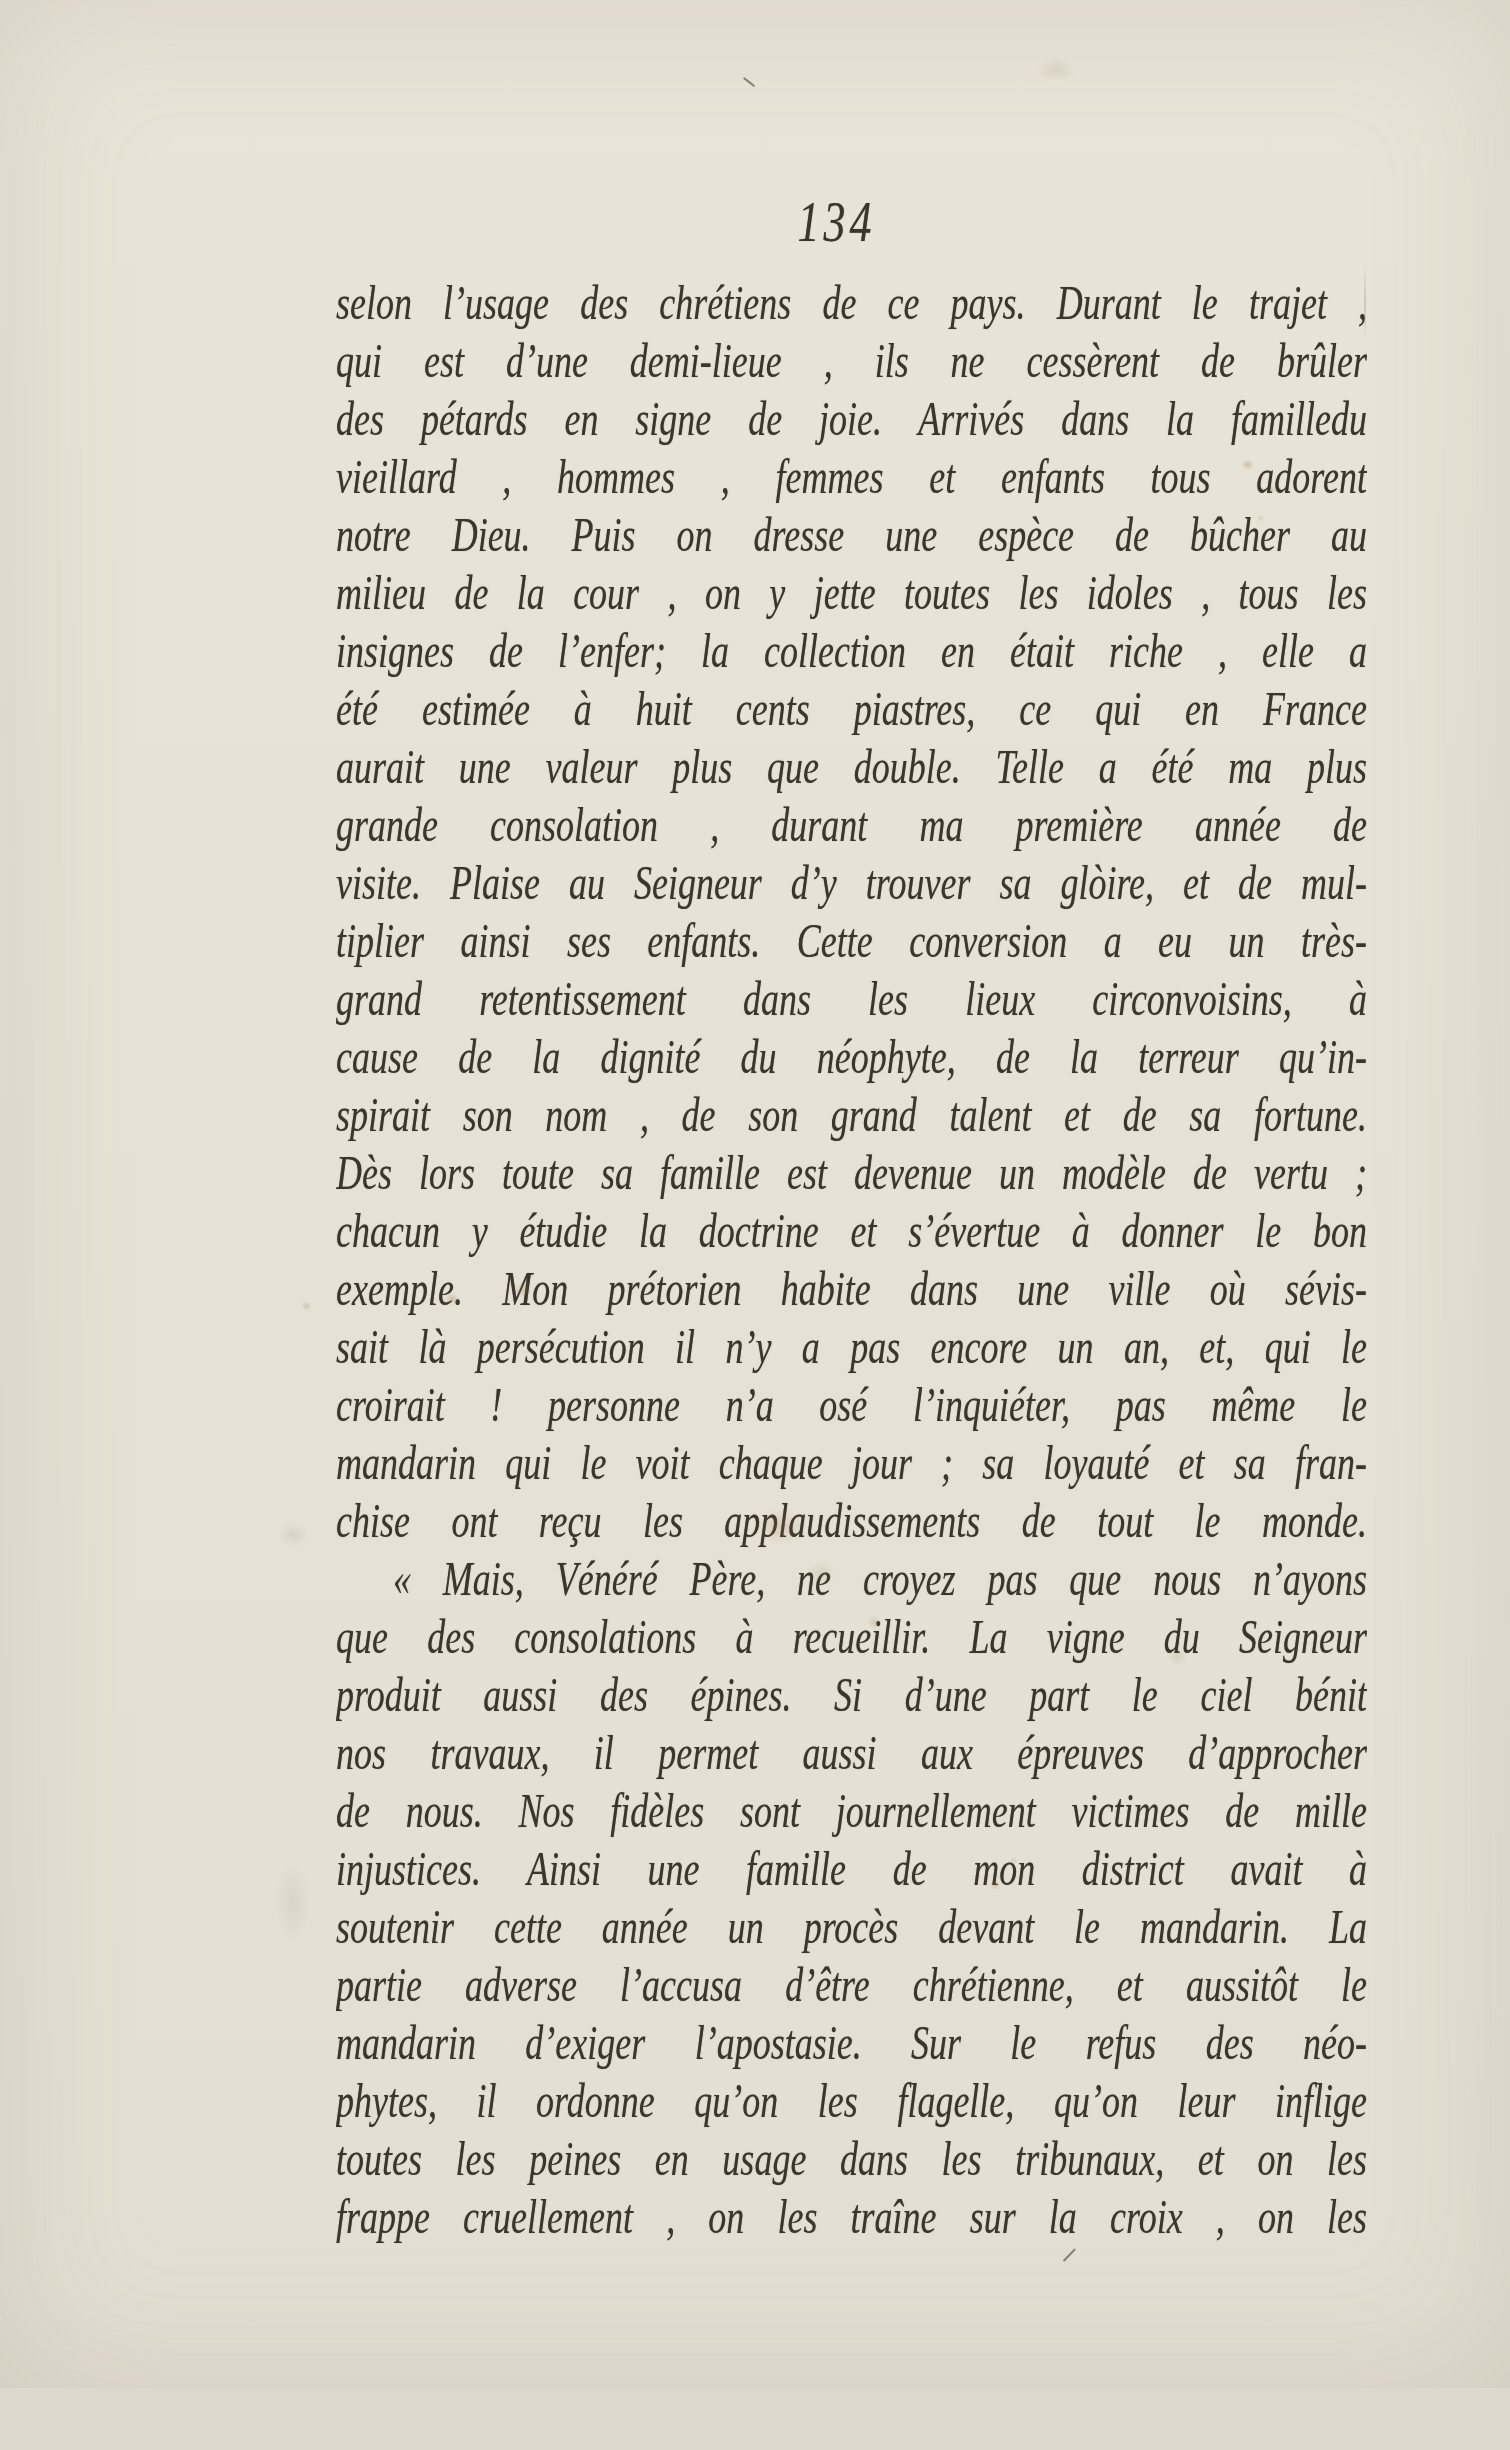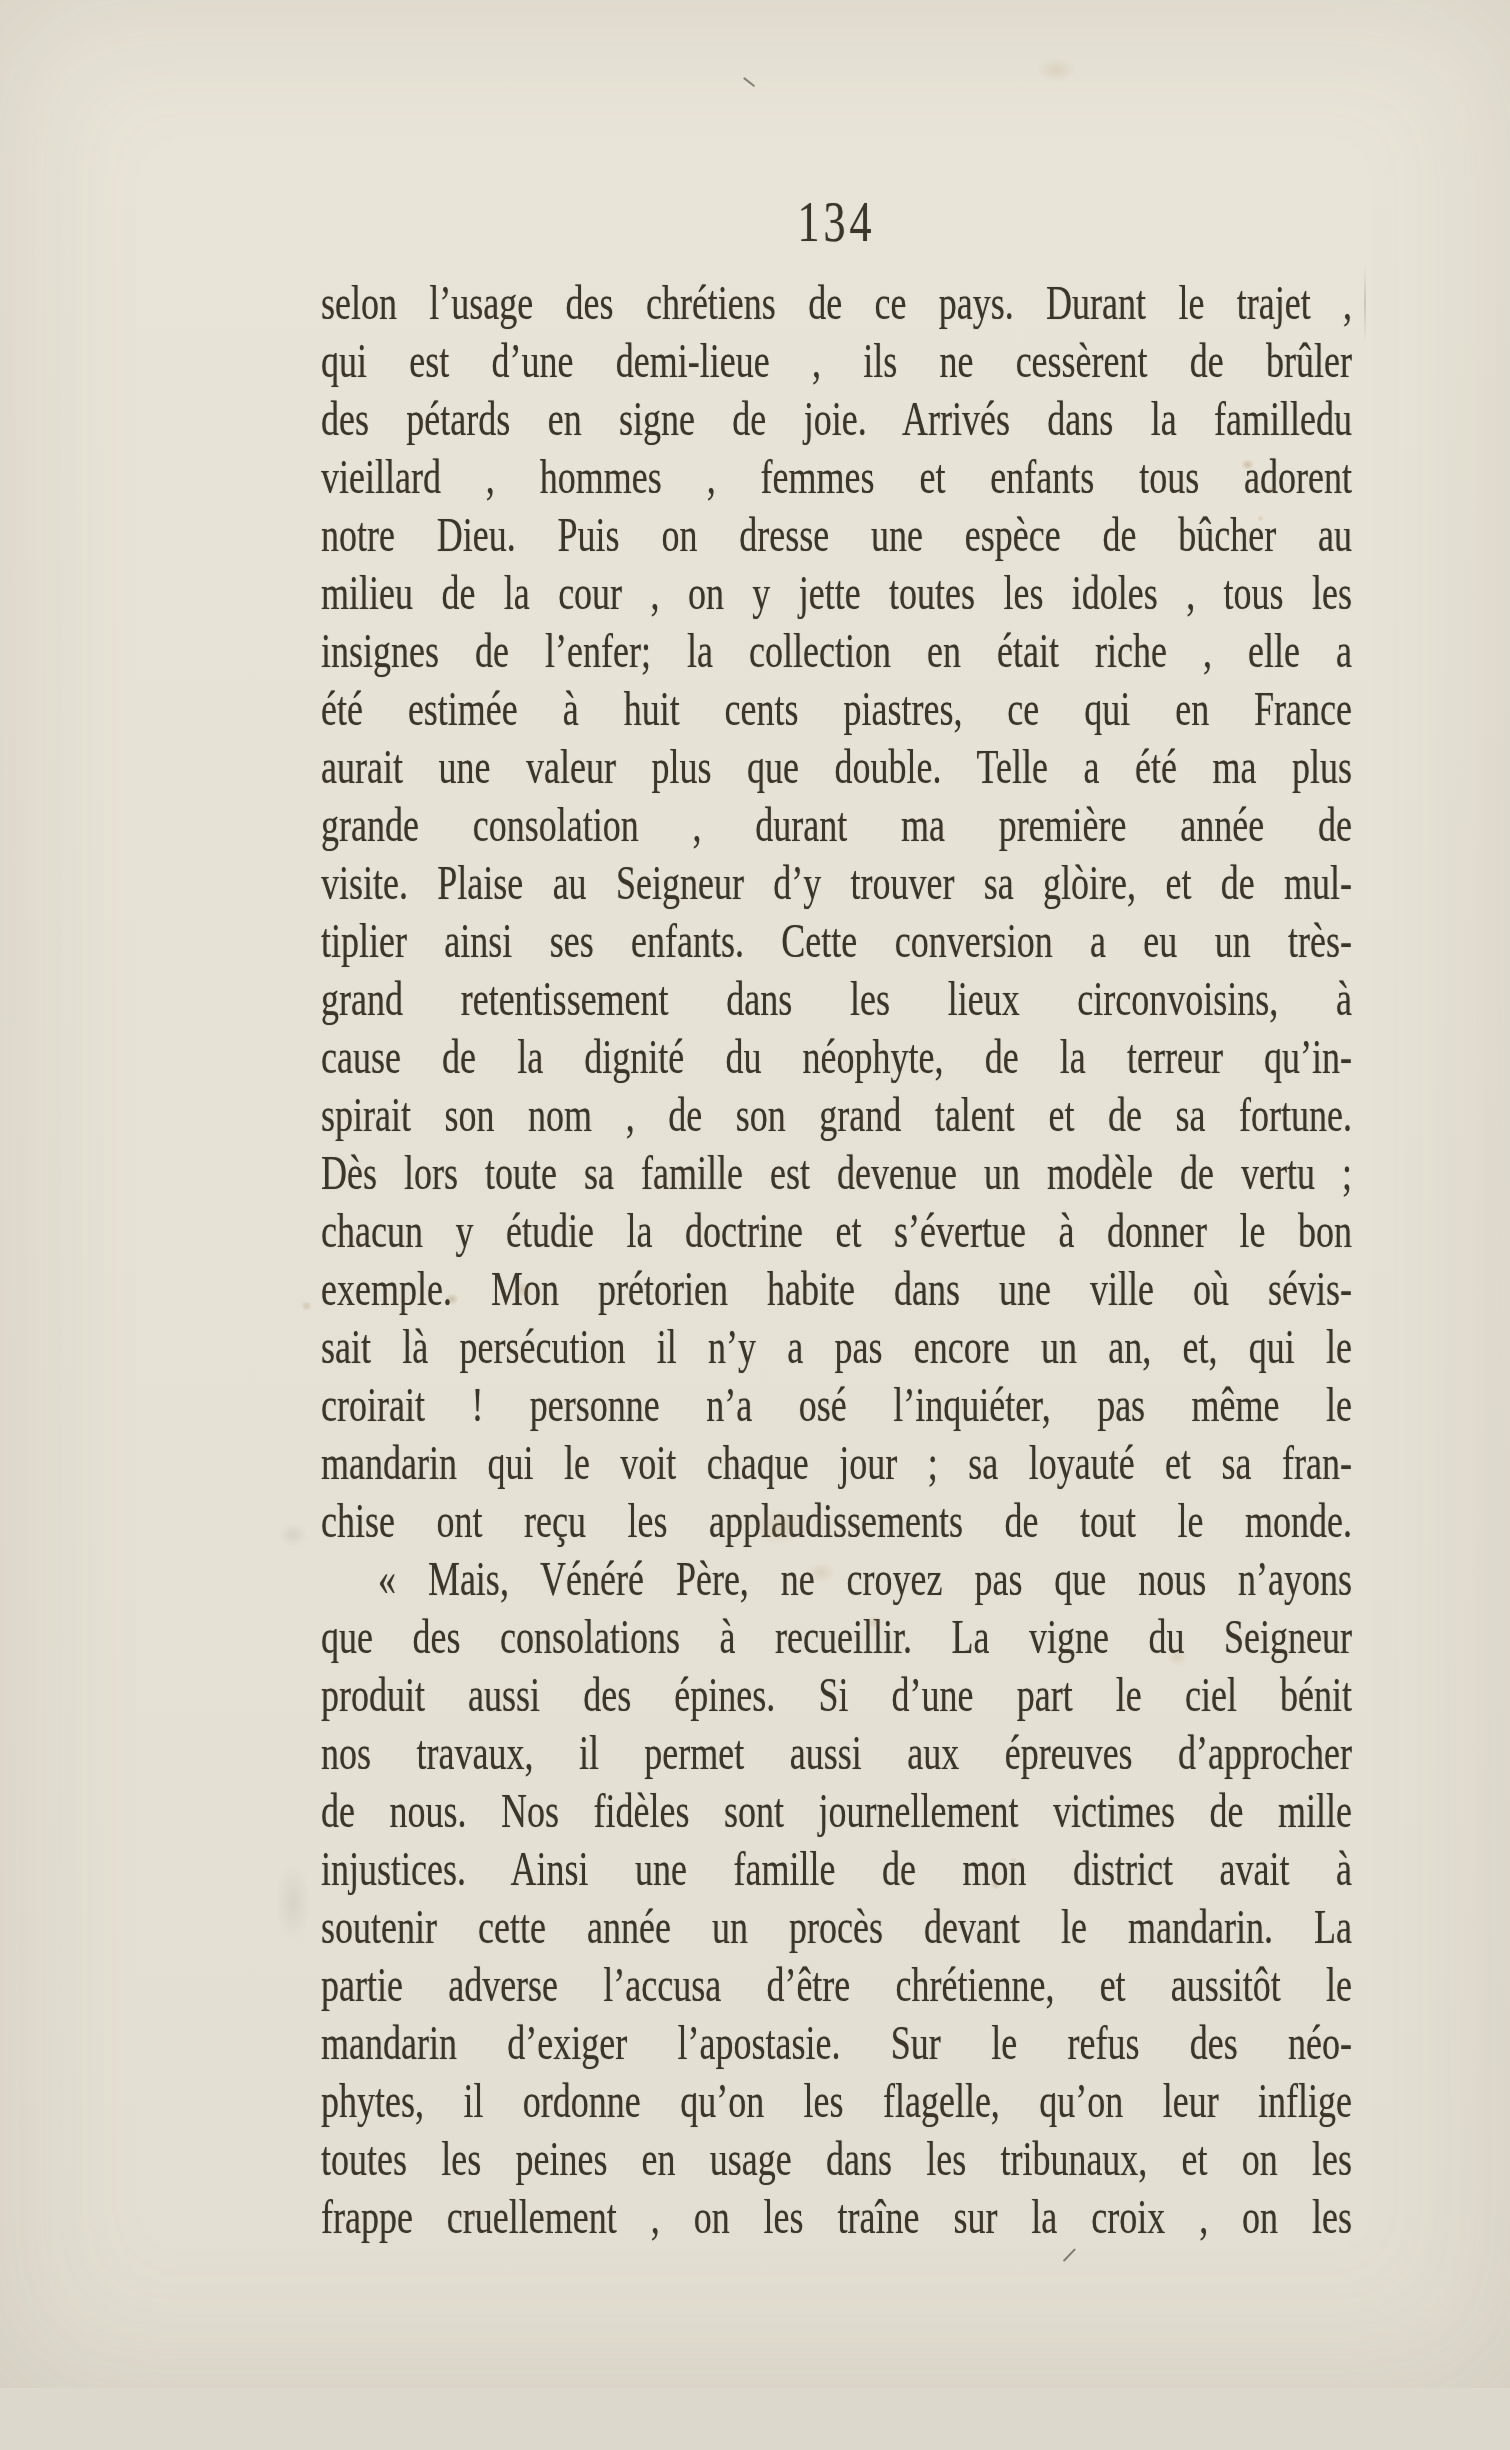--- a/index.html
+++ b/index.html
@@ -13,6 +13,7 @@
     background:linear-gradient(180deg,#e8e4d7 0%,#e6e2d5 40%,#e4e0d3 78%,#e2ded1 100%);
     box-shadow:inset 0 0 146px rgba(125,115,92,.16);
     color:var(--ink,#3b352b);
+    font-style:italic;
   }
   .pagenum{
     position:absolute;left:321px;top:194px;width:1031px;height:58px;

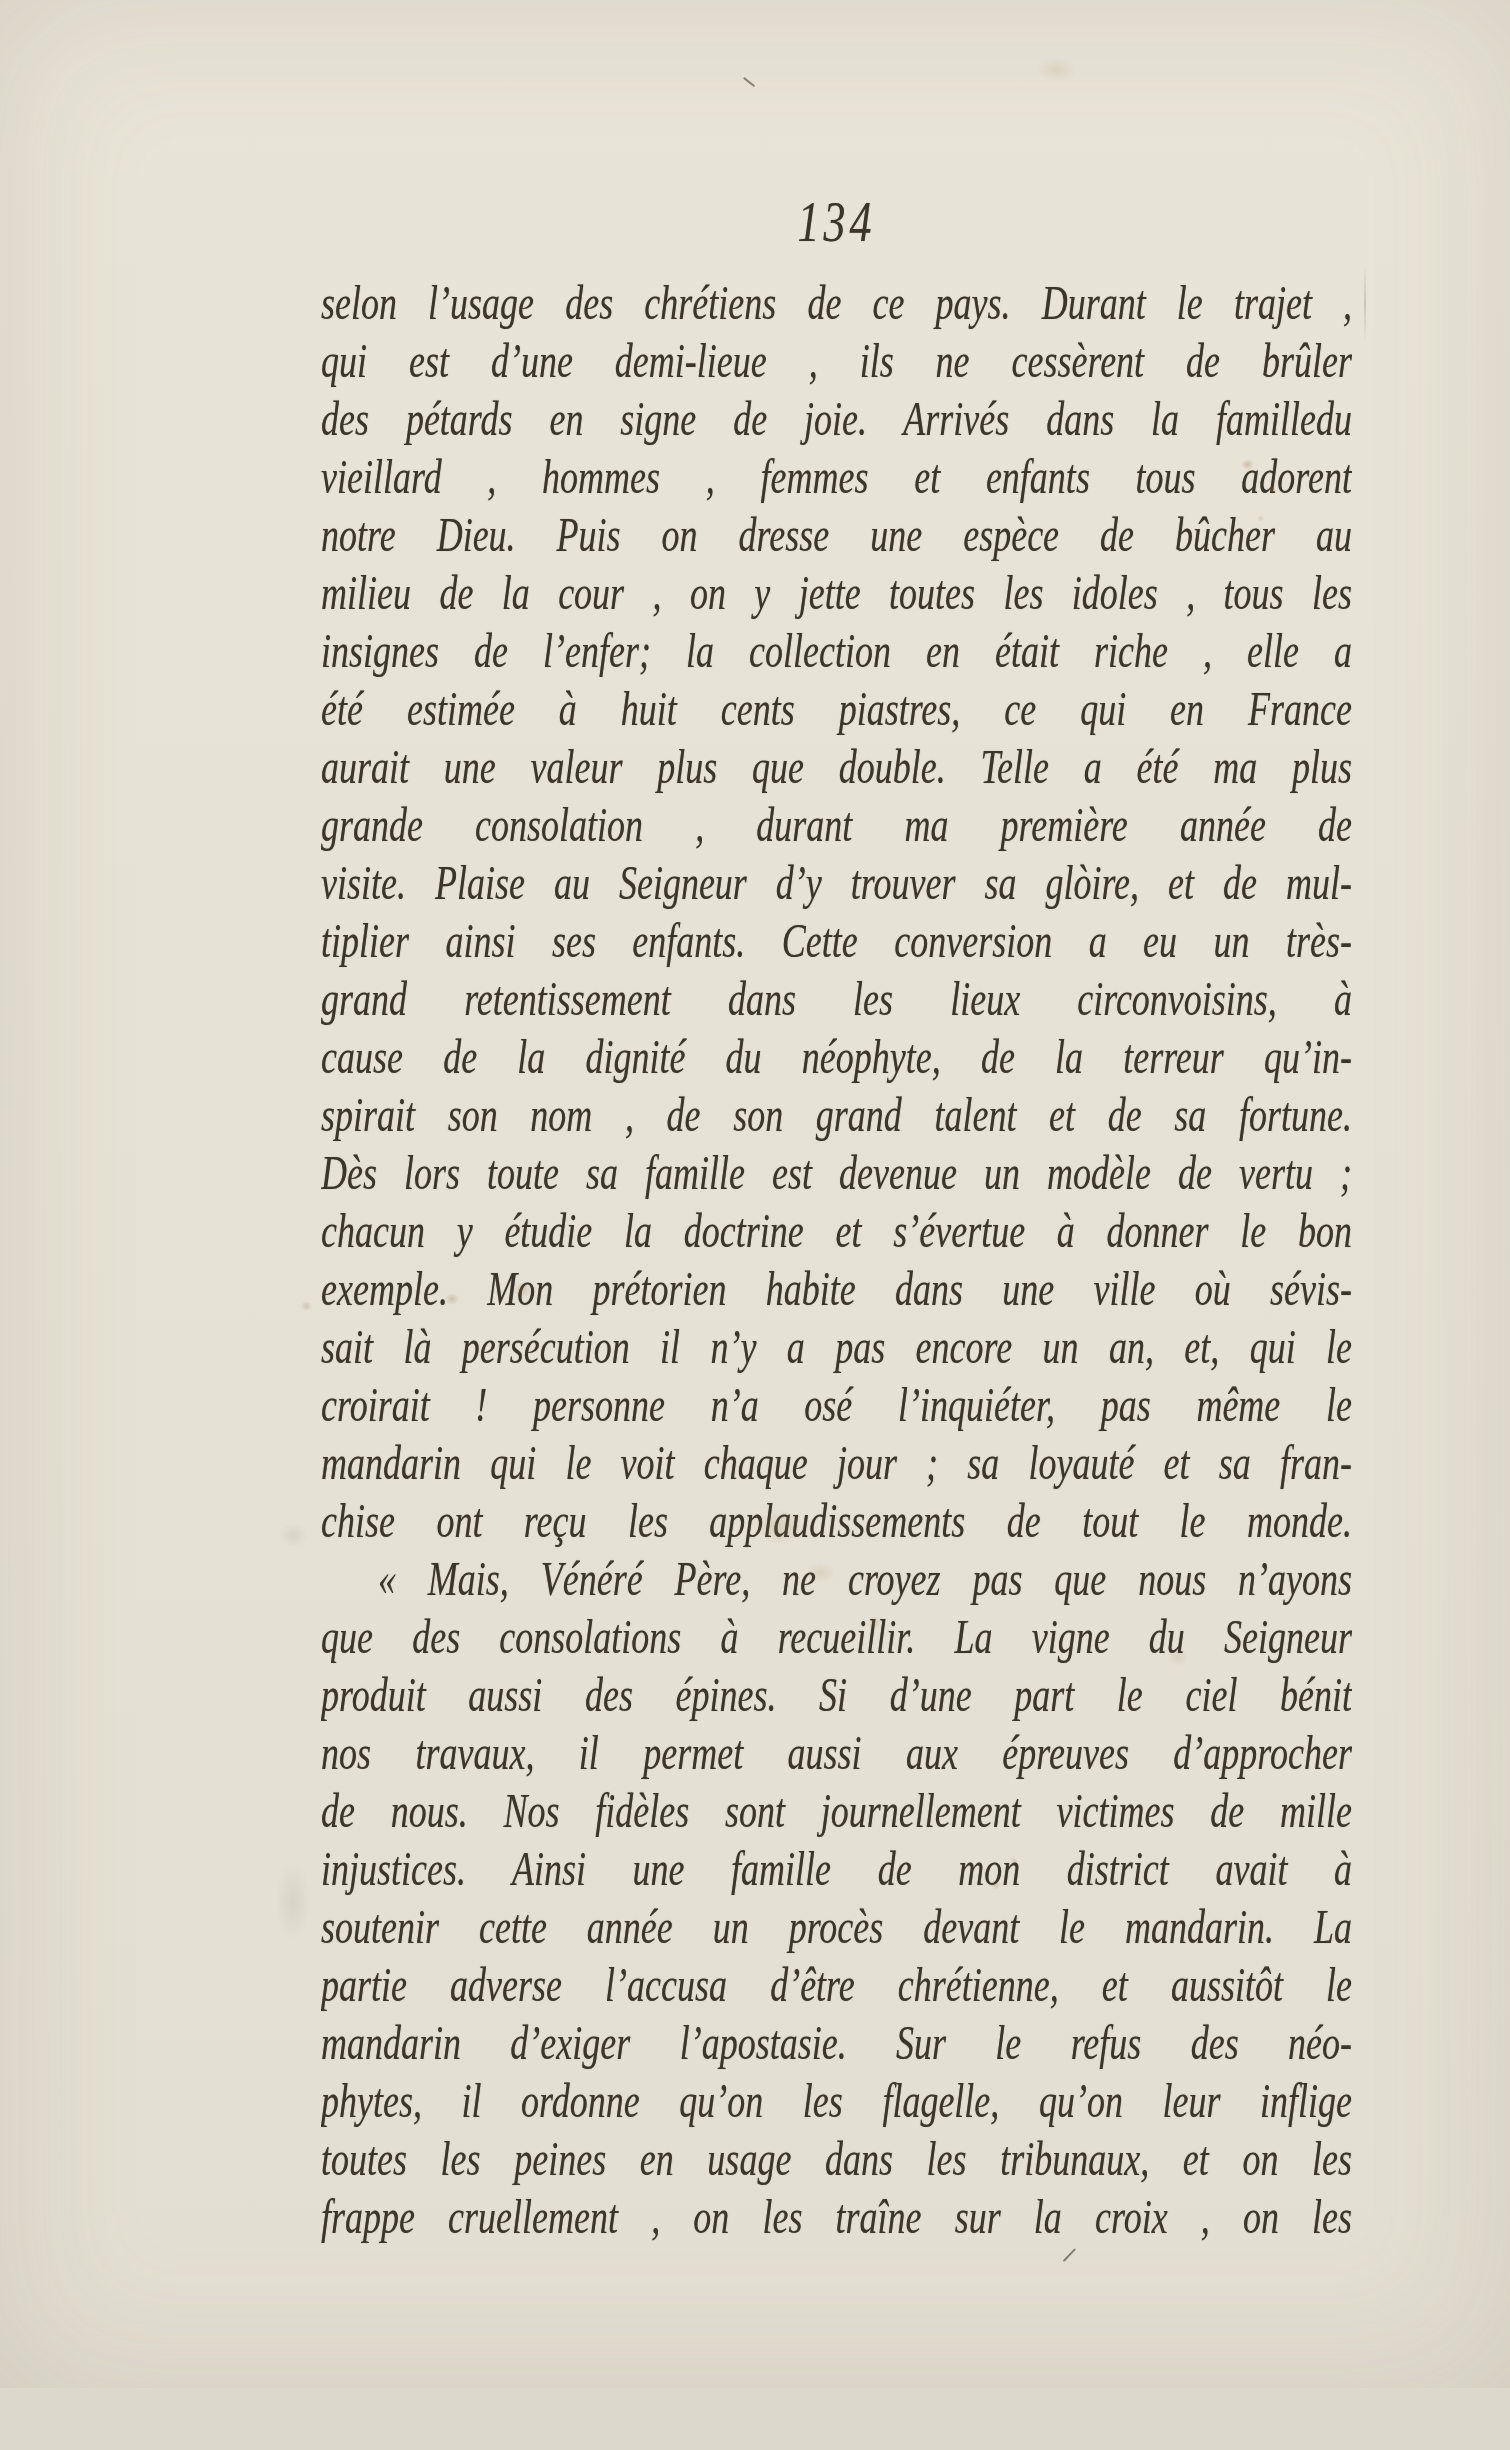--- a/index.html
+++ b/index.html
@@ -23,7 +23,7 @@
     text-shadow:0 0 0.8px rgba(59,53,43,.55);
   }
   .textblock{
-    position:absolute;left:321px;top:274px;width:1031px;
+    position:absolute;left:336px;top:274px;width:1031px;
   }
   .line{
     height:58px;line-height:58px;overflow:hidden;

